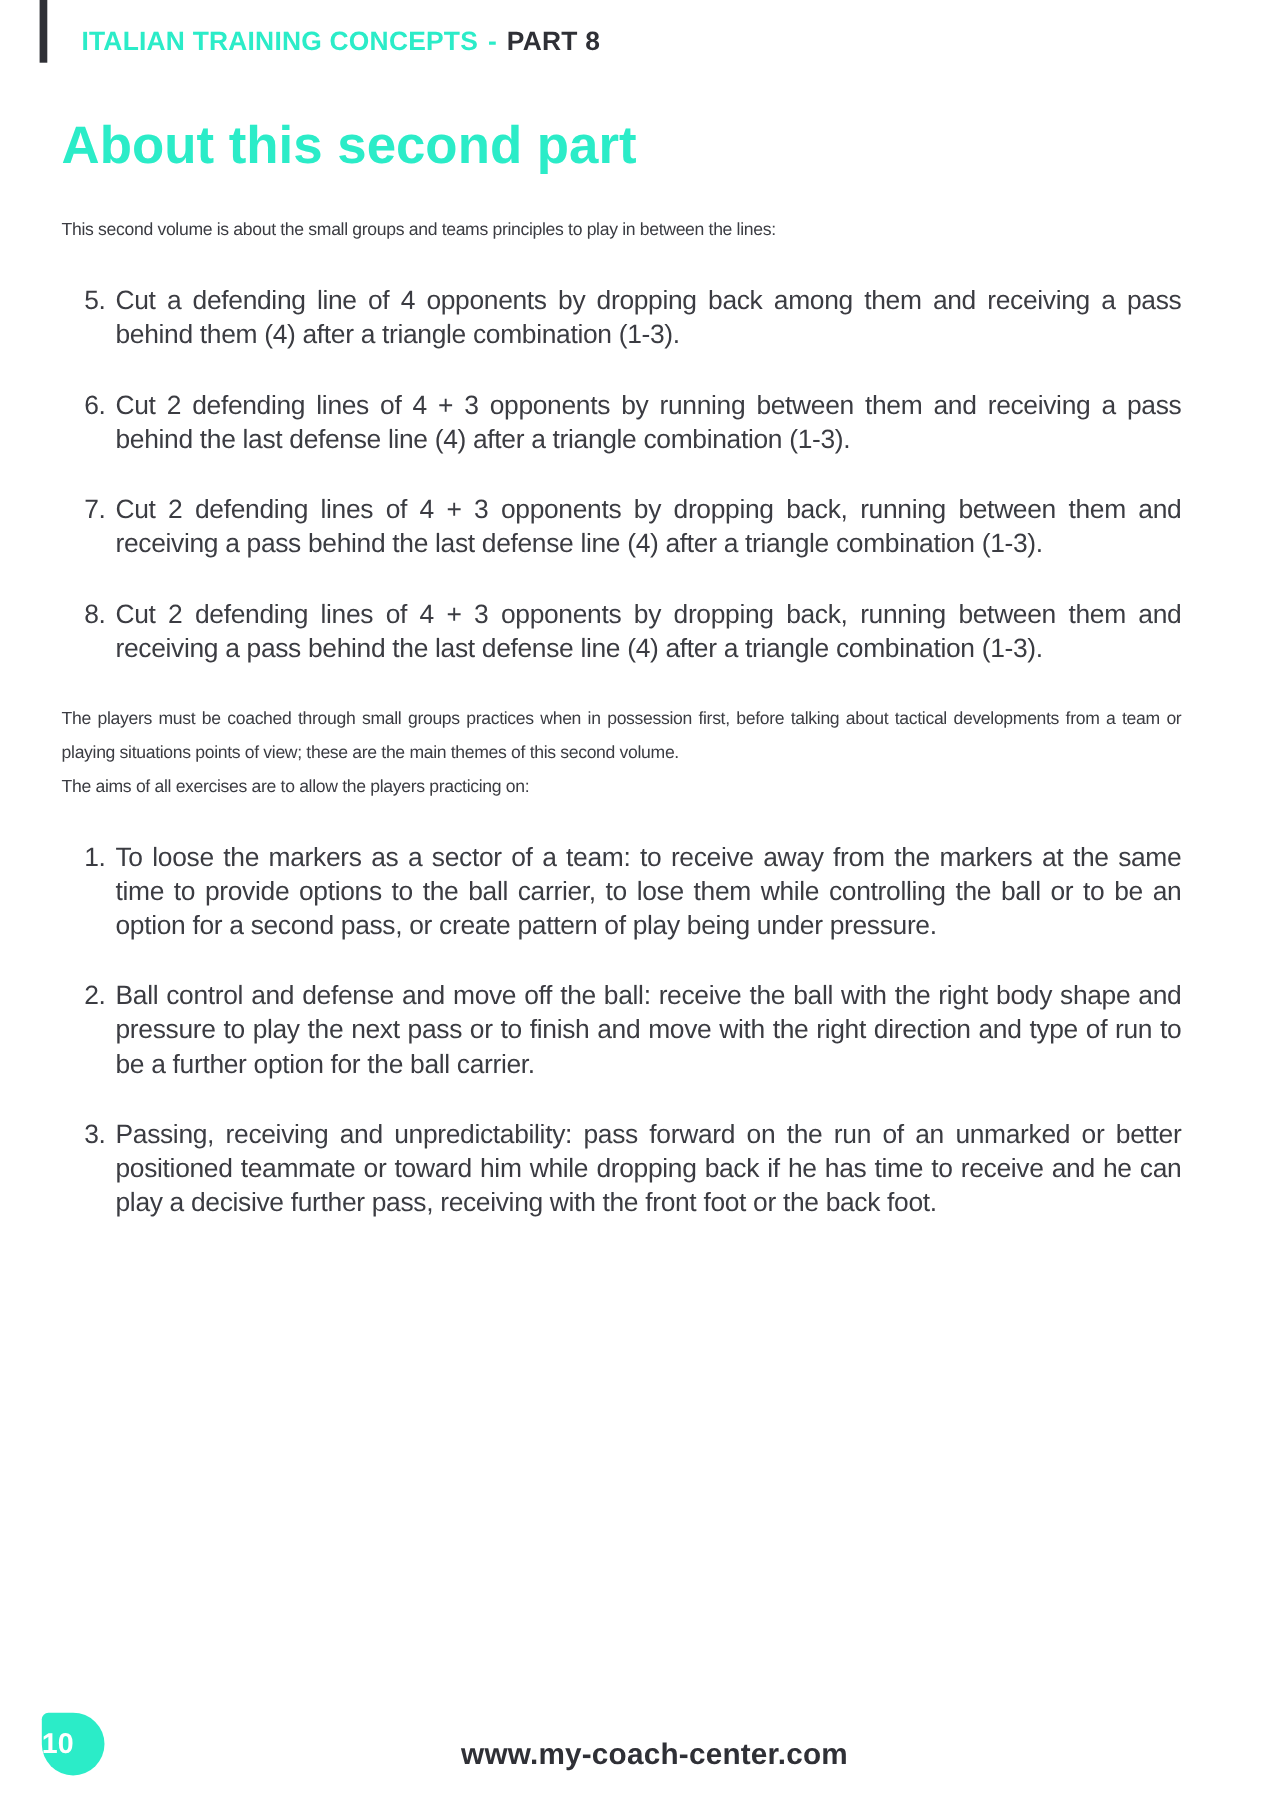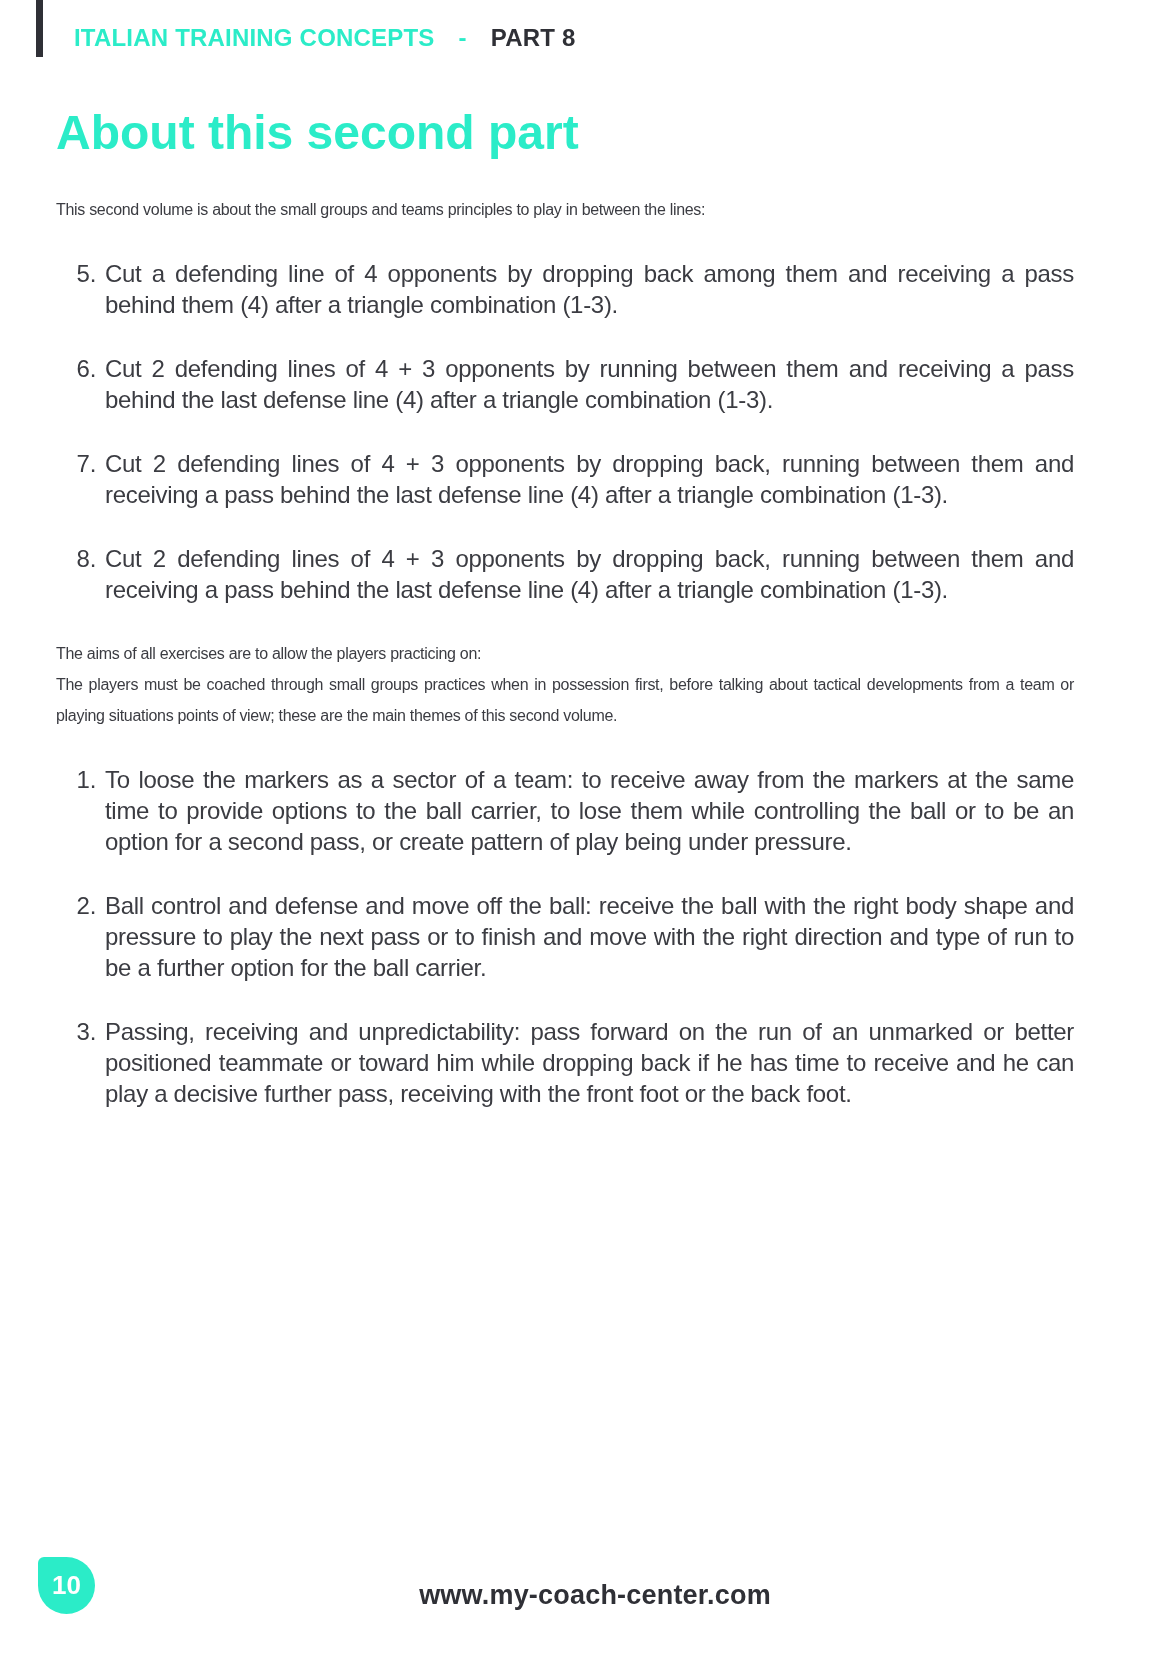--- a/index.html
+++ b/index.html
@@ -31,7 +31,7 @@
     left: 74px;
     top: 24px;
     display: flex;
-    gap: 24px;
+    gap: 9px;
     font-size: 24px;
     font-weight: bold;
     letter-spacing: 0.2px;

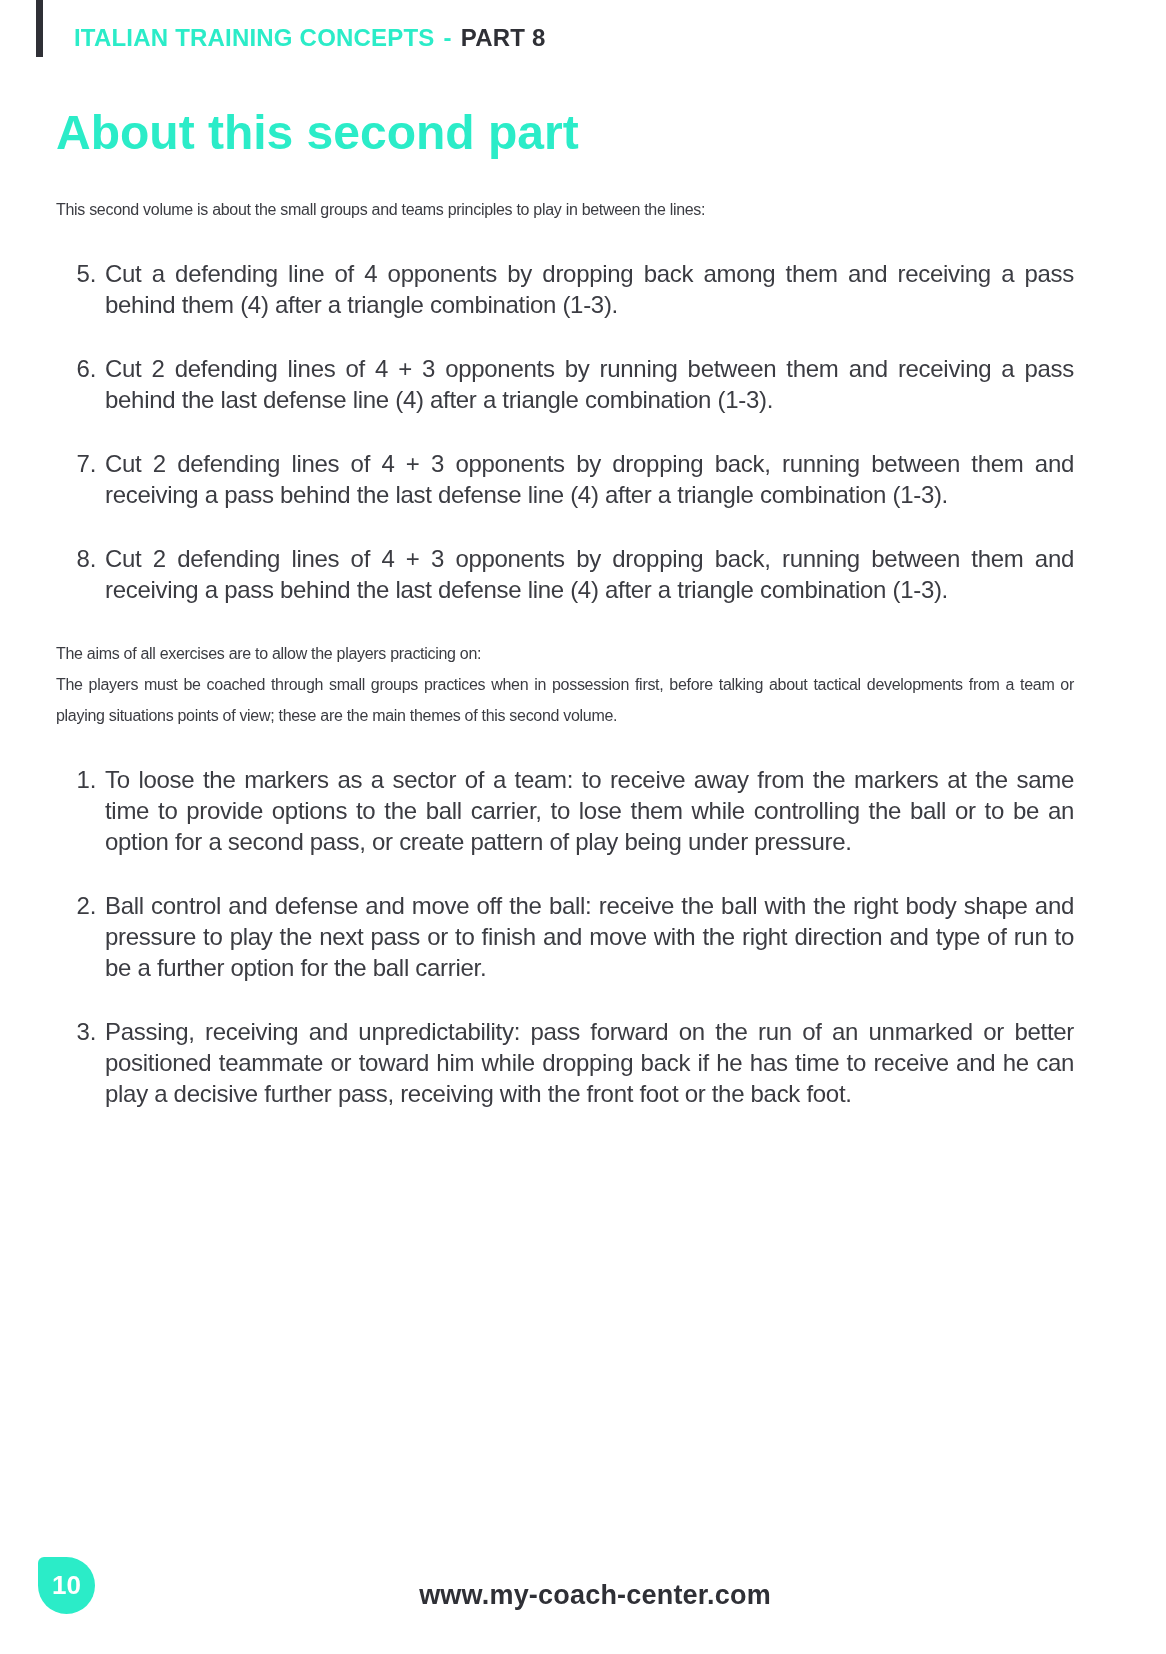--- a/index.html
+++ b/index.html
@@ -149,8 +149,8 @@
     </ol>
 
     <p class="para">
+      <span class="pline">The players must be coached through small groups practices when in possession first, before talking about tactical developments from a team or playing situations points of view; these are the main themes of this second volume.</span>
       <span class="pline">The aims of all exercises are to allow the players practicing on:</span>
-      <span class="pline">The players must be coached through small groups practices when in possession first, before talking about tactical developments from a team or playing situations points of view; these are the main themes of this second volume.</span>
     </p>
 
     <ol class="num-list">

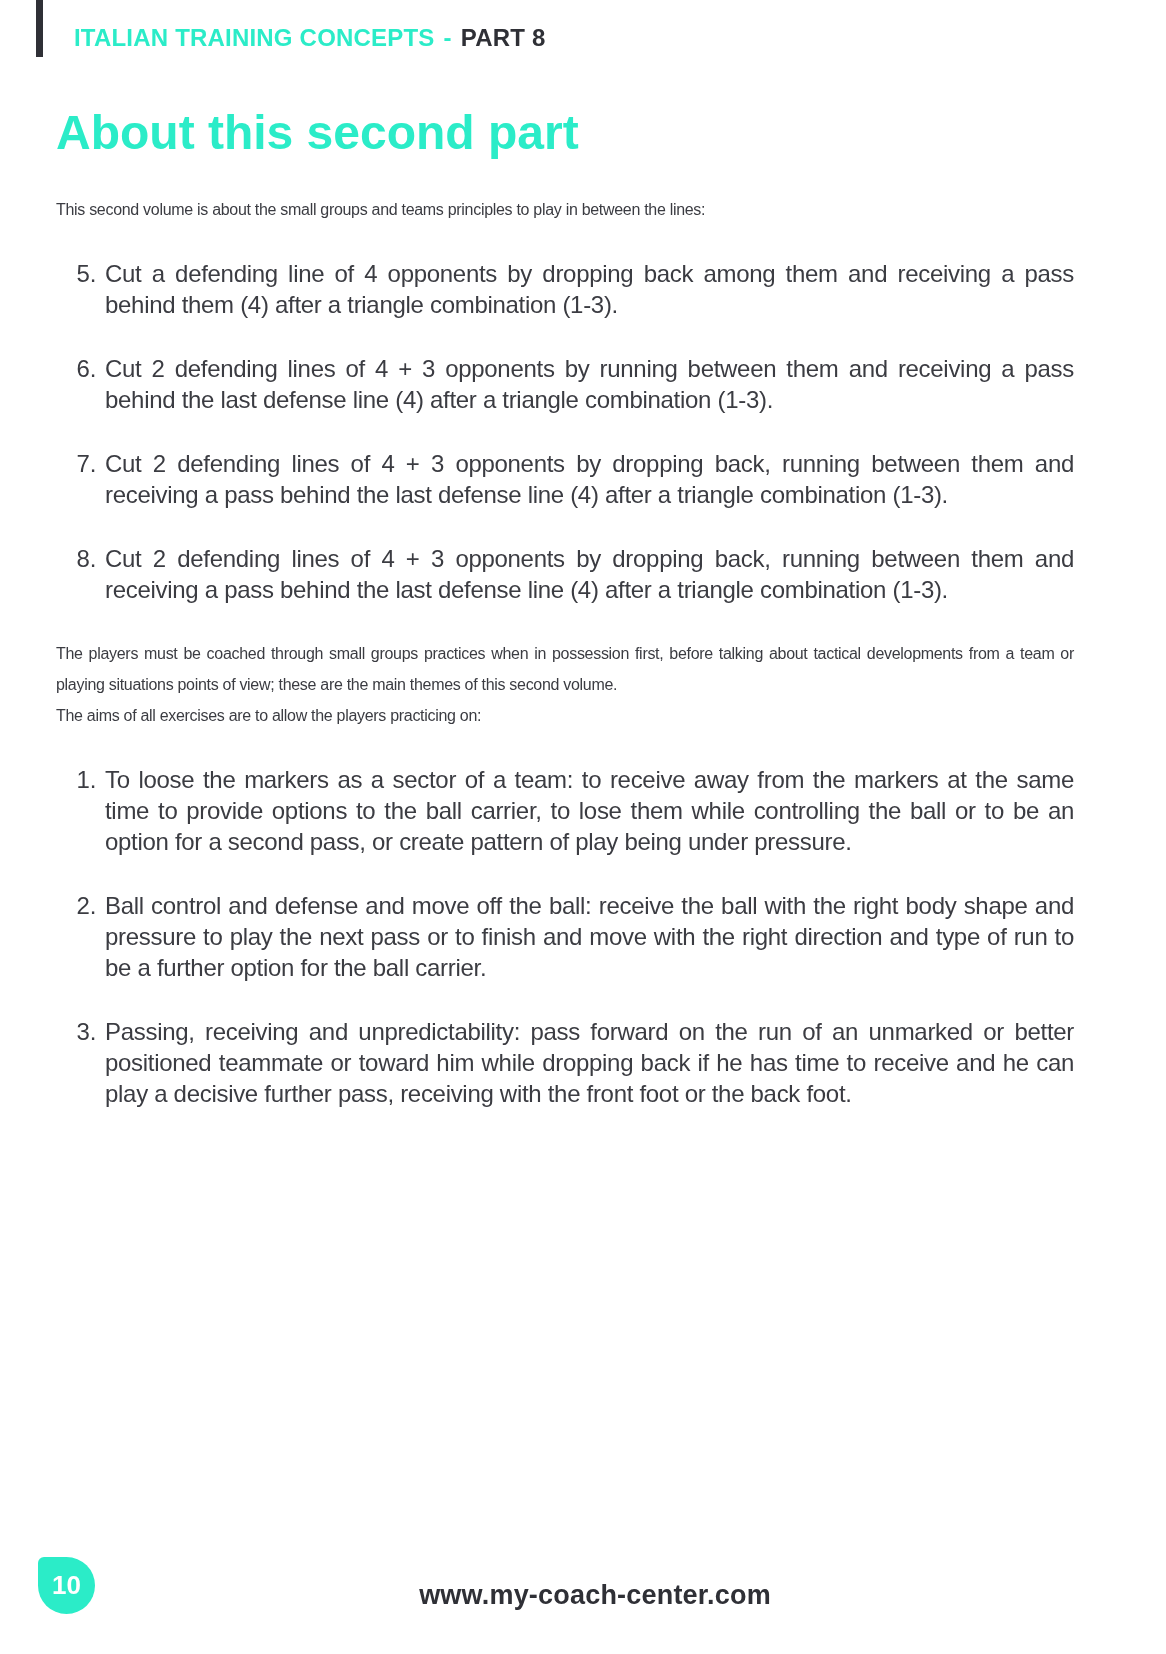--- a/index.html
+++ b/index.html
@@ -93,7 +93,6 @@
     border-radius: 6px 50% 50% 50%;
     display: flex;
     align-items: center;
-    justify-content: center;
     color: #ffffff;
     font-size: 26px;
     font-weight: bold;

